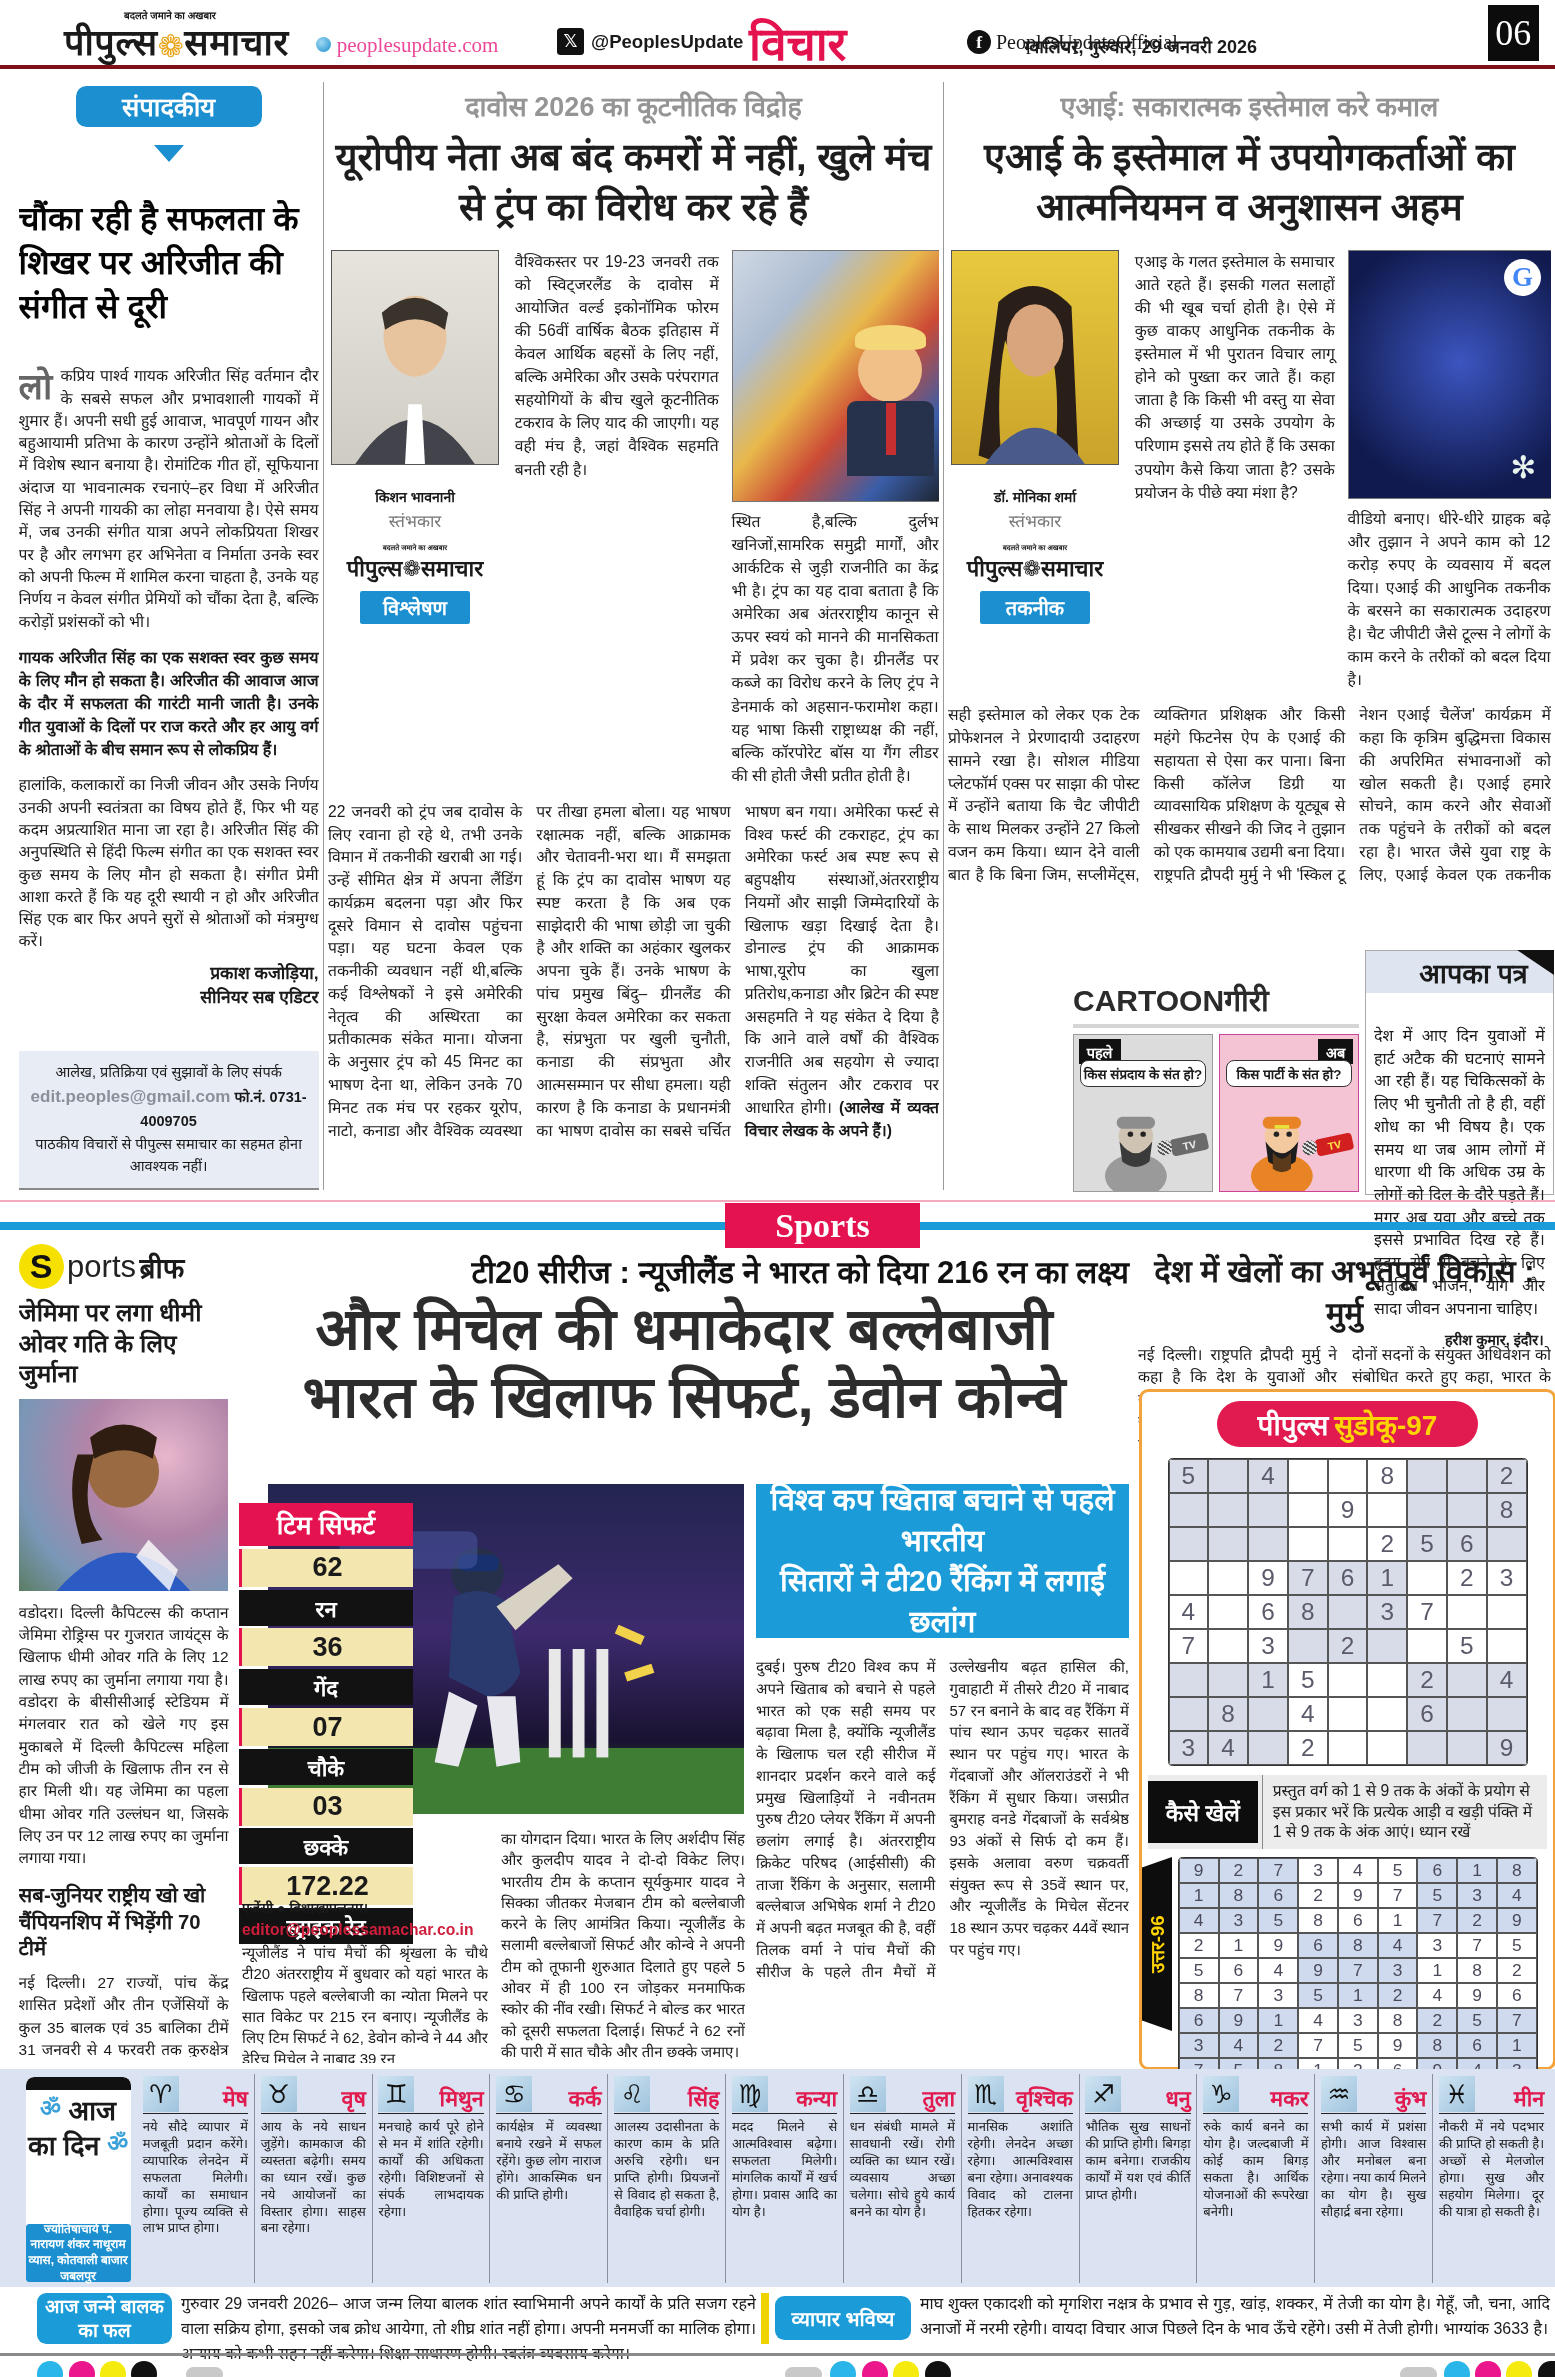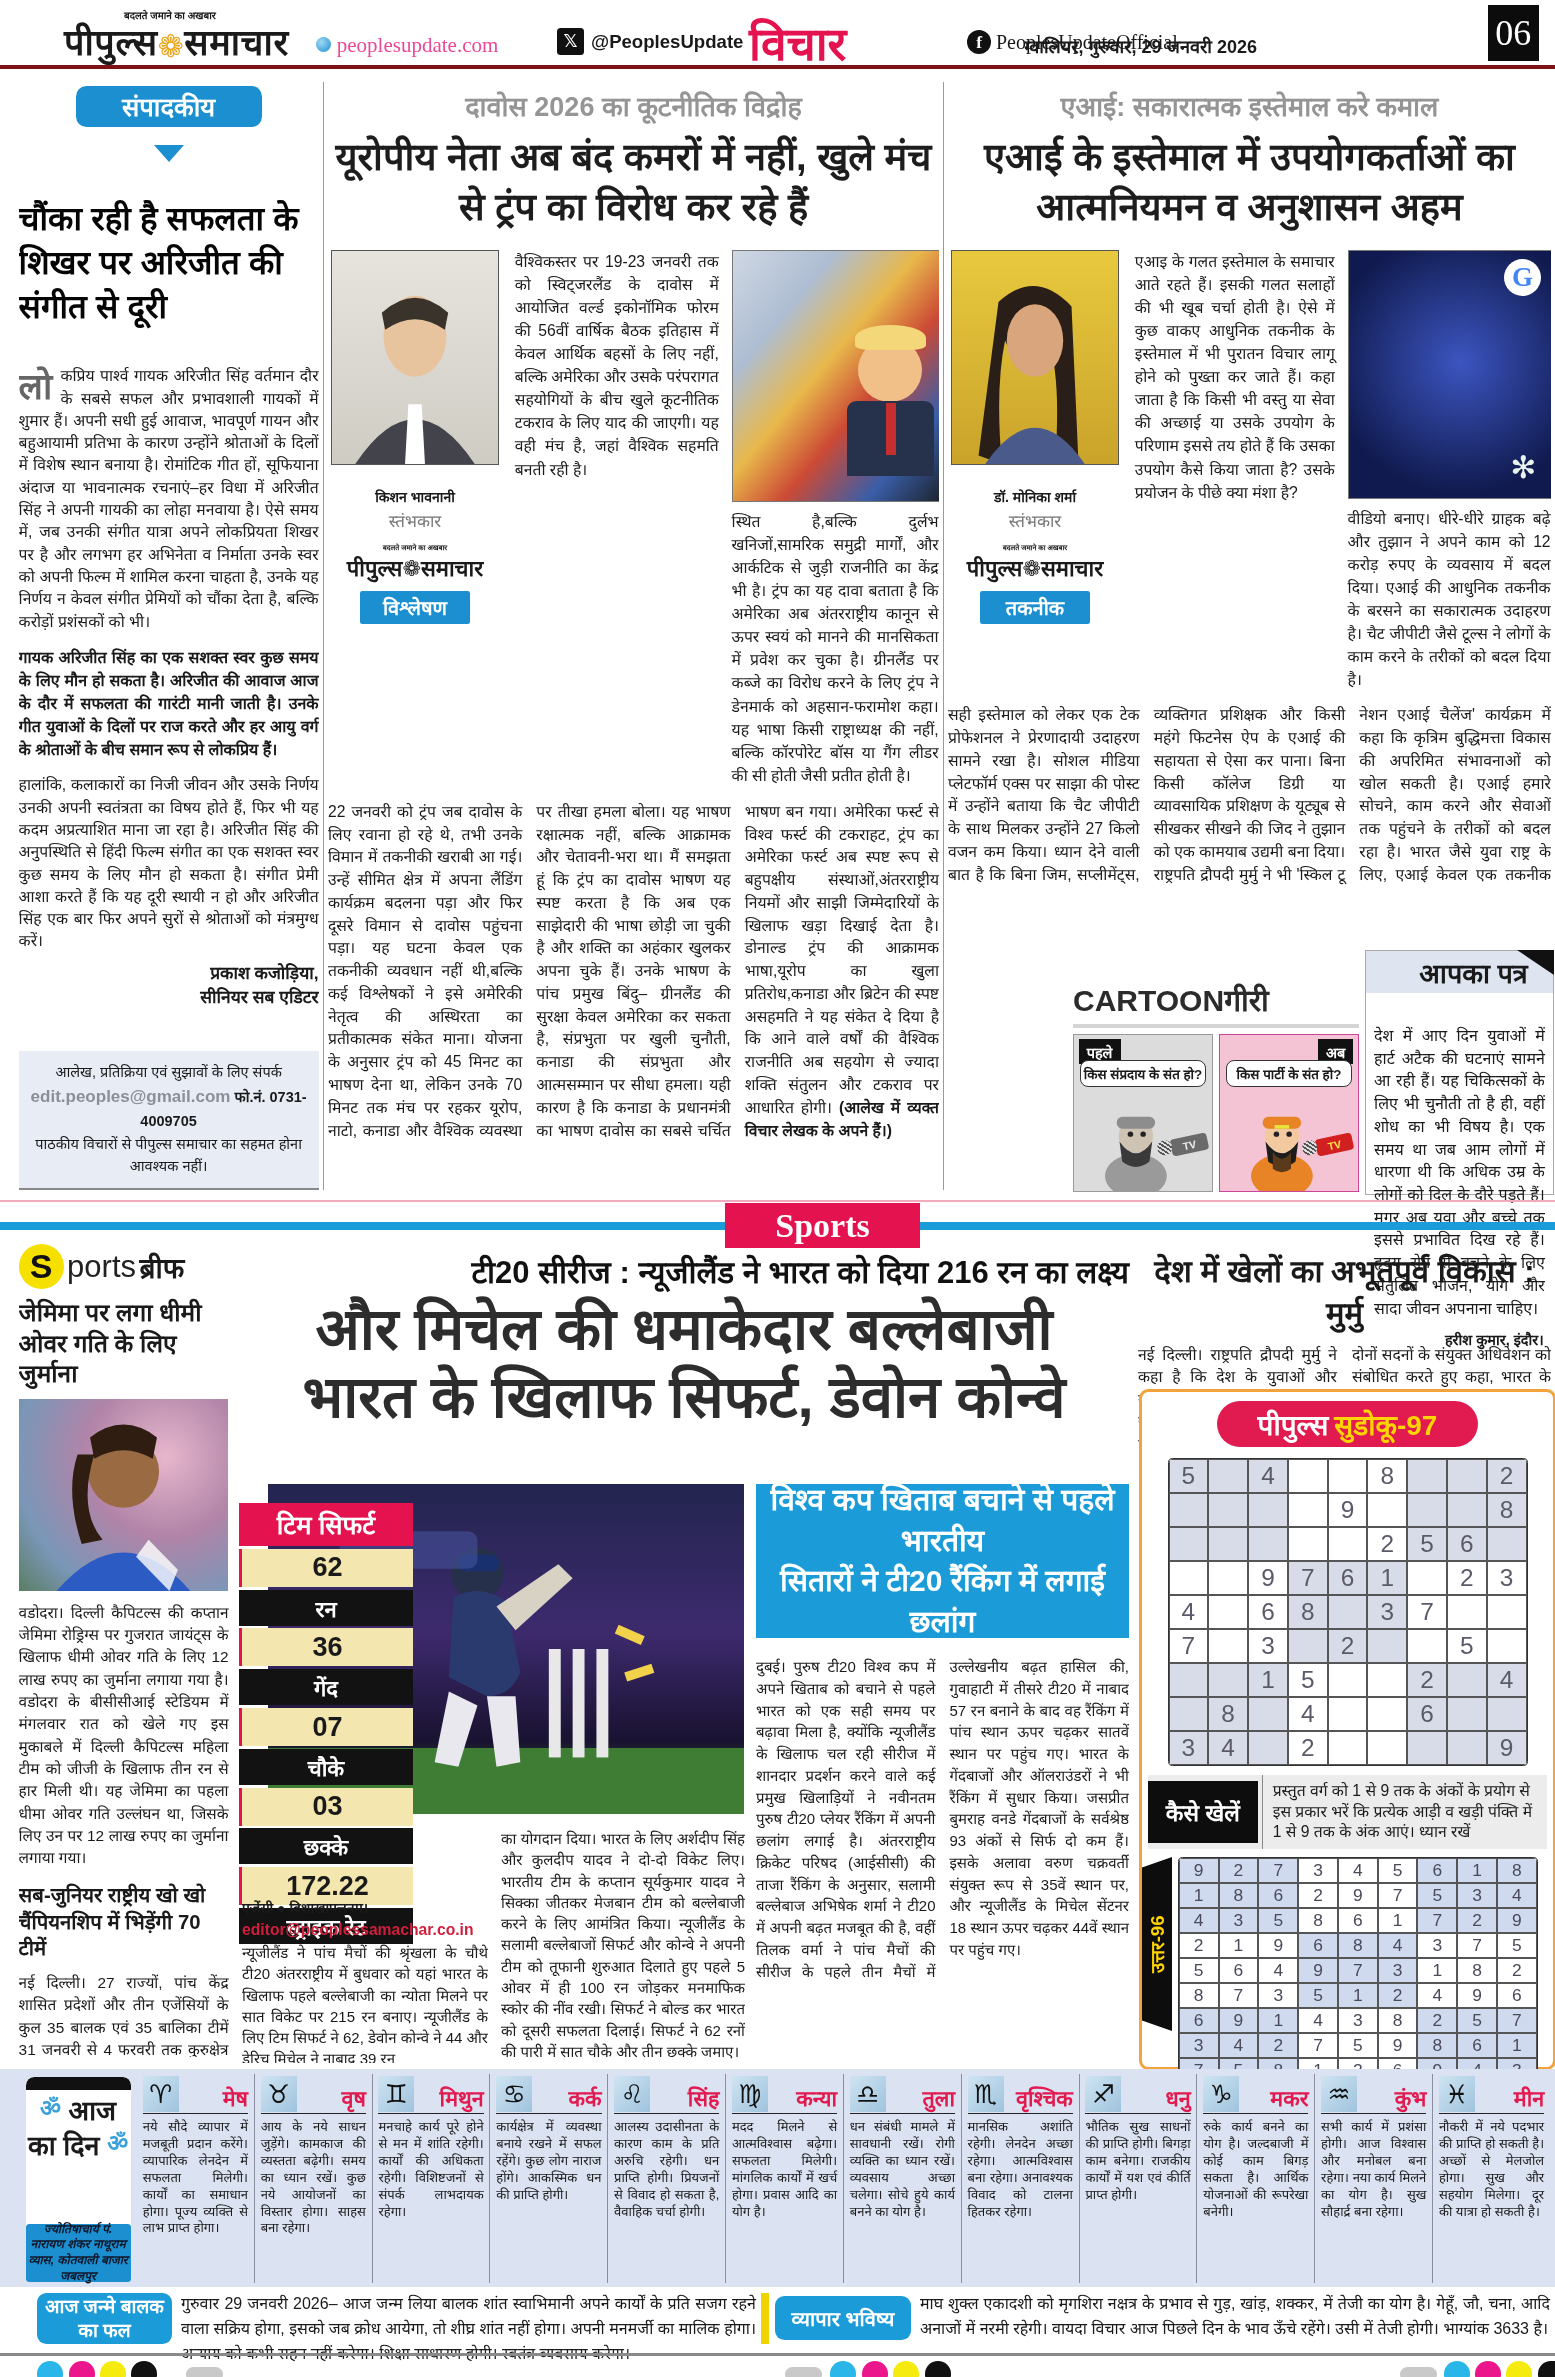--- a/index.html
+++ b/index.html
@@ -117,7 +117,7 @@
   .day-top{height:12.8px;background:#111;border-radius:8.1px 8.1px 0 0;}
   .day-title{font-size:27px;font-weight:900;line-height:1.25;margin-top:4.6px;}
   .ganesh{color:#3aa0d8;font-size:23px;vertical-align:3.5px;}
-  .astro-box{left:25.6px;top:2224px;width:105px;height:58px;background:#1b8fd0;color:#0f172a;font-size:12px;font-weight:bold;display:flex;align-items:center;justify-content:center;text-align:center;line-height:1.3;padding:2.3px;box-sizing:border-box;border-radius:3.5px;font-style:italic;}
+  .astro-box{left:25.6px;top:2224px;width:105px;height:58px;background:#1b8fd0;color:#ffffff;font-size:12px;font-weight:bold;display:flex;align-items:center;justify-content:center;text-align:center;line-height:1.3;padding:2.3px;box-sizing:border-box;border-radius:3.5px;}
   .zrow{left:137px;top:2074px;width:1413px;height:209px;display:flex;}
   .zcol{flex:1;padding:2.3px 5.8px 0;border-right:0.6px solid #8a8fa0;overflow:hidden;}
   .zcol:last-child{border-right:none;}

